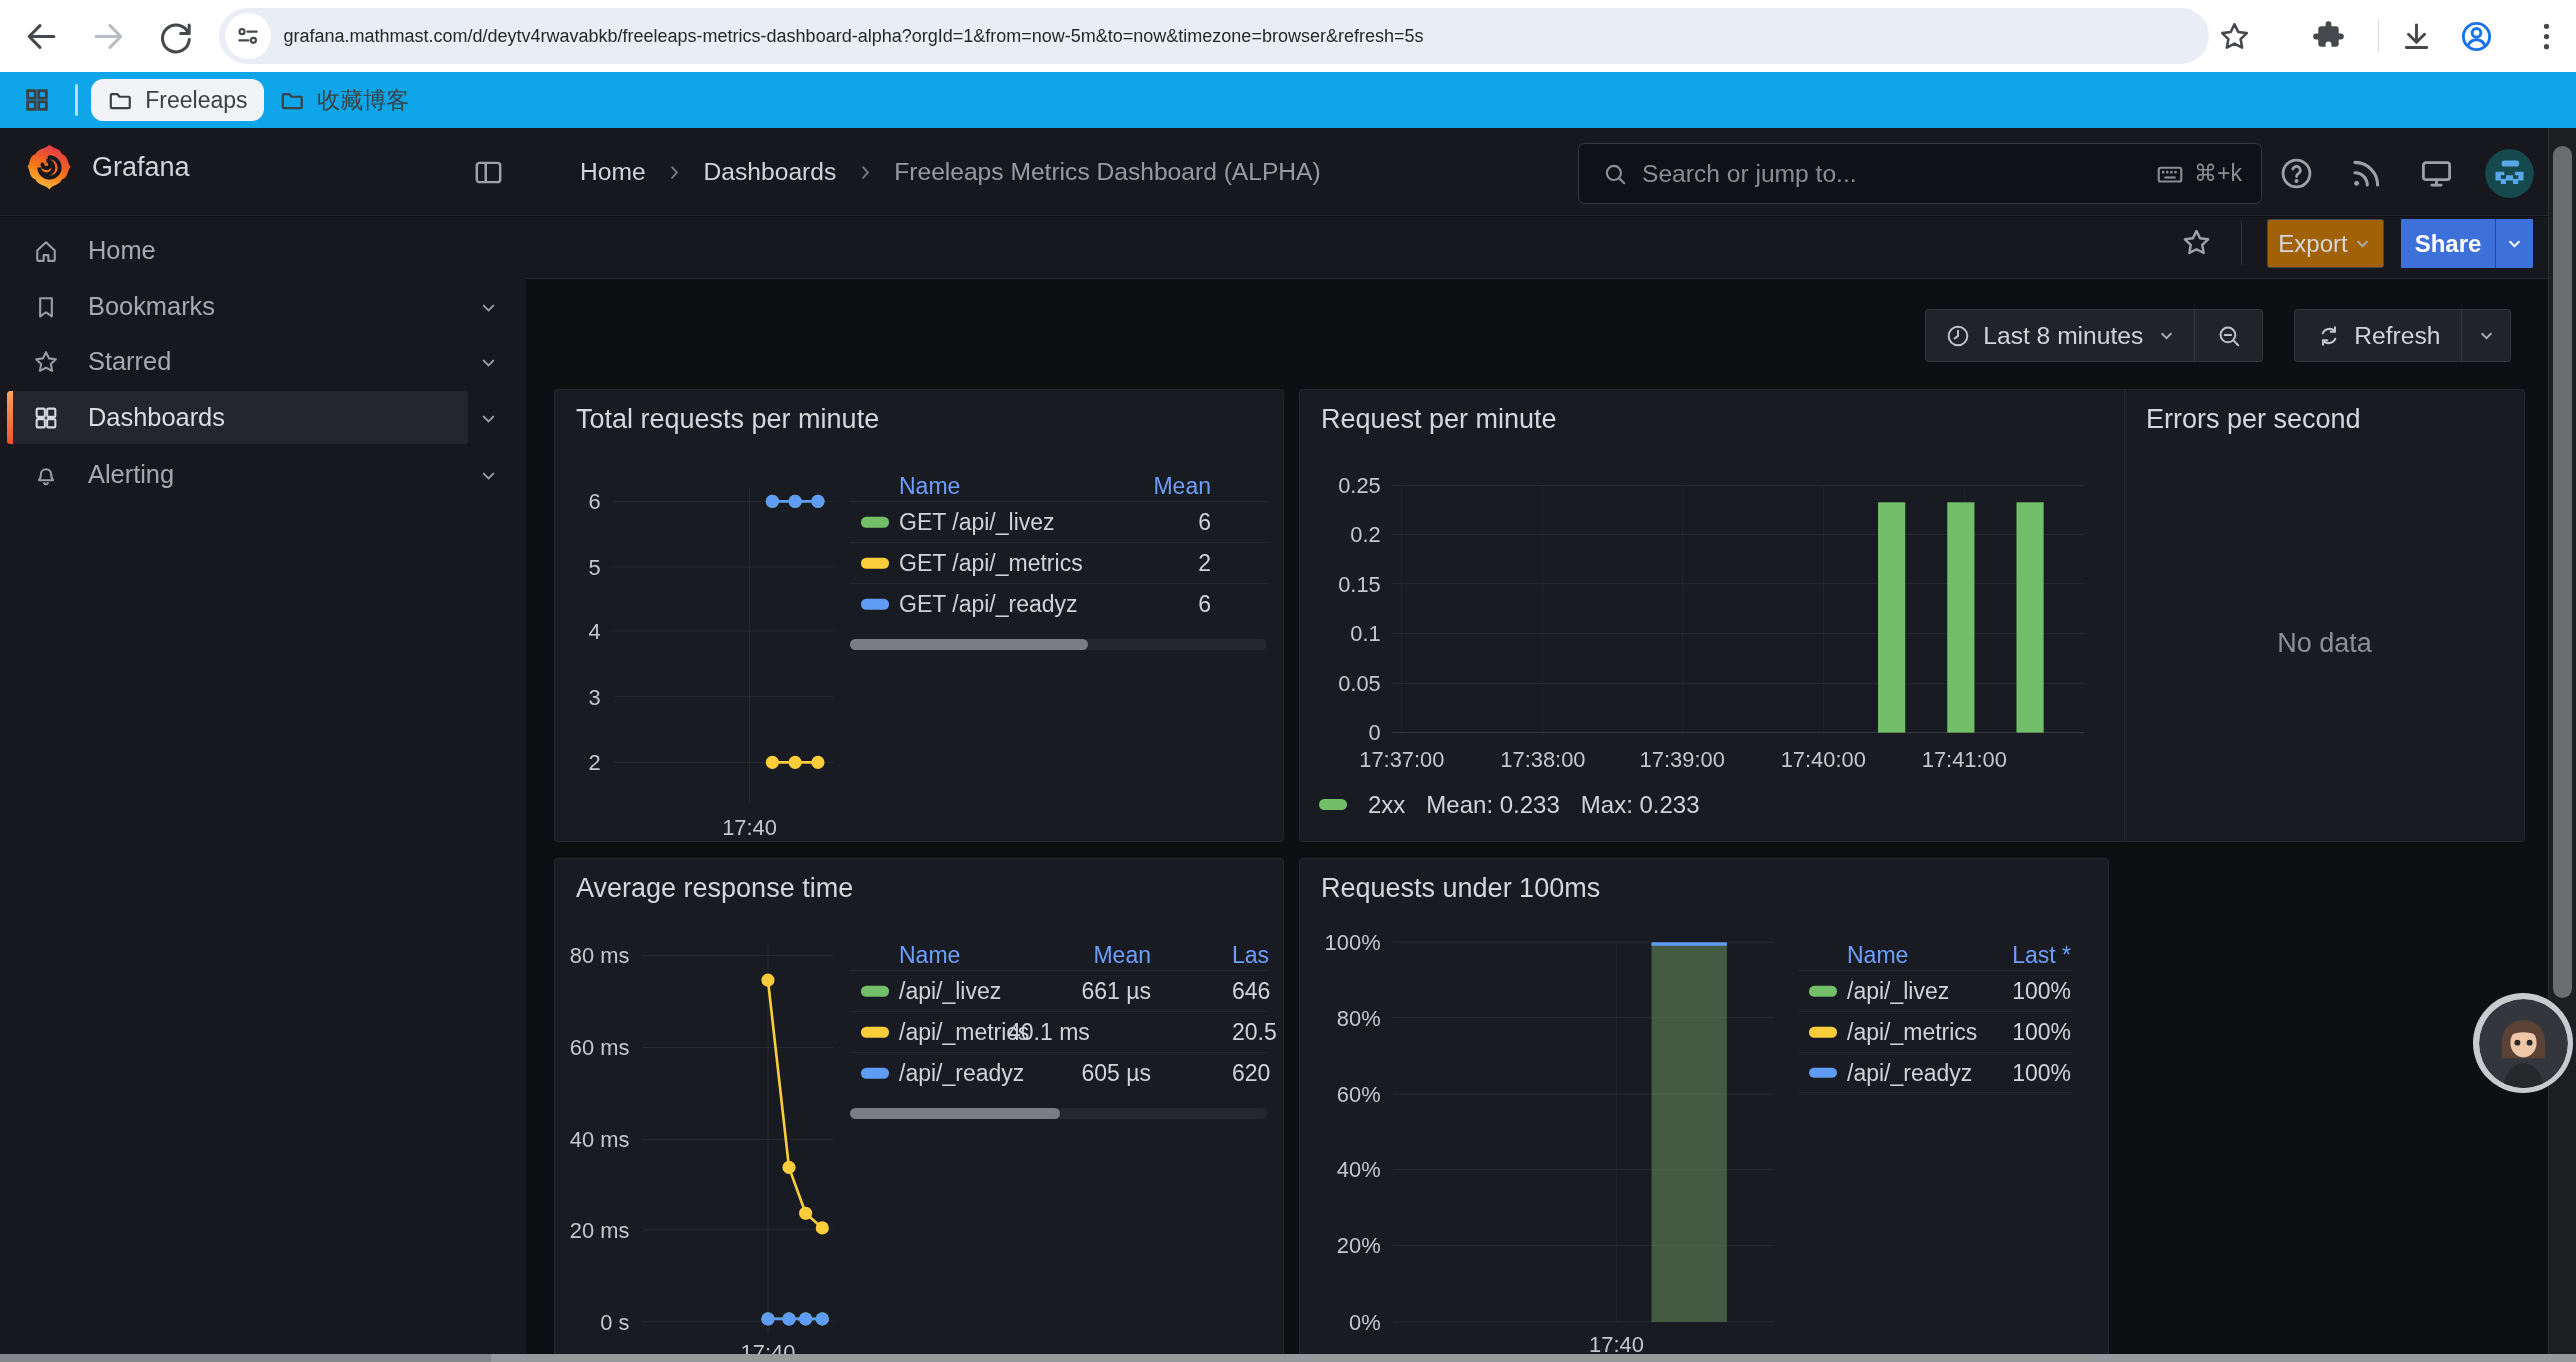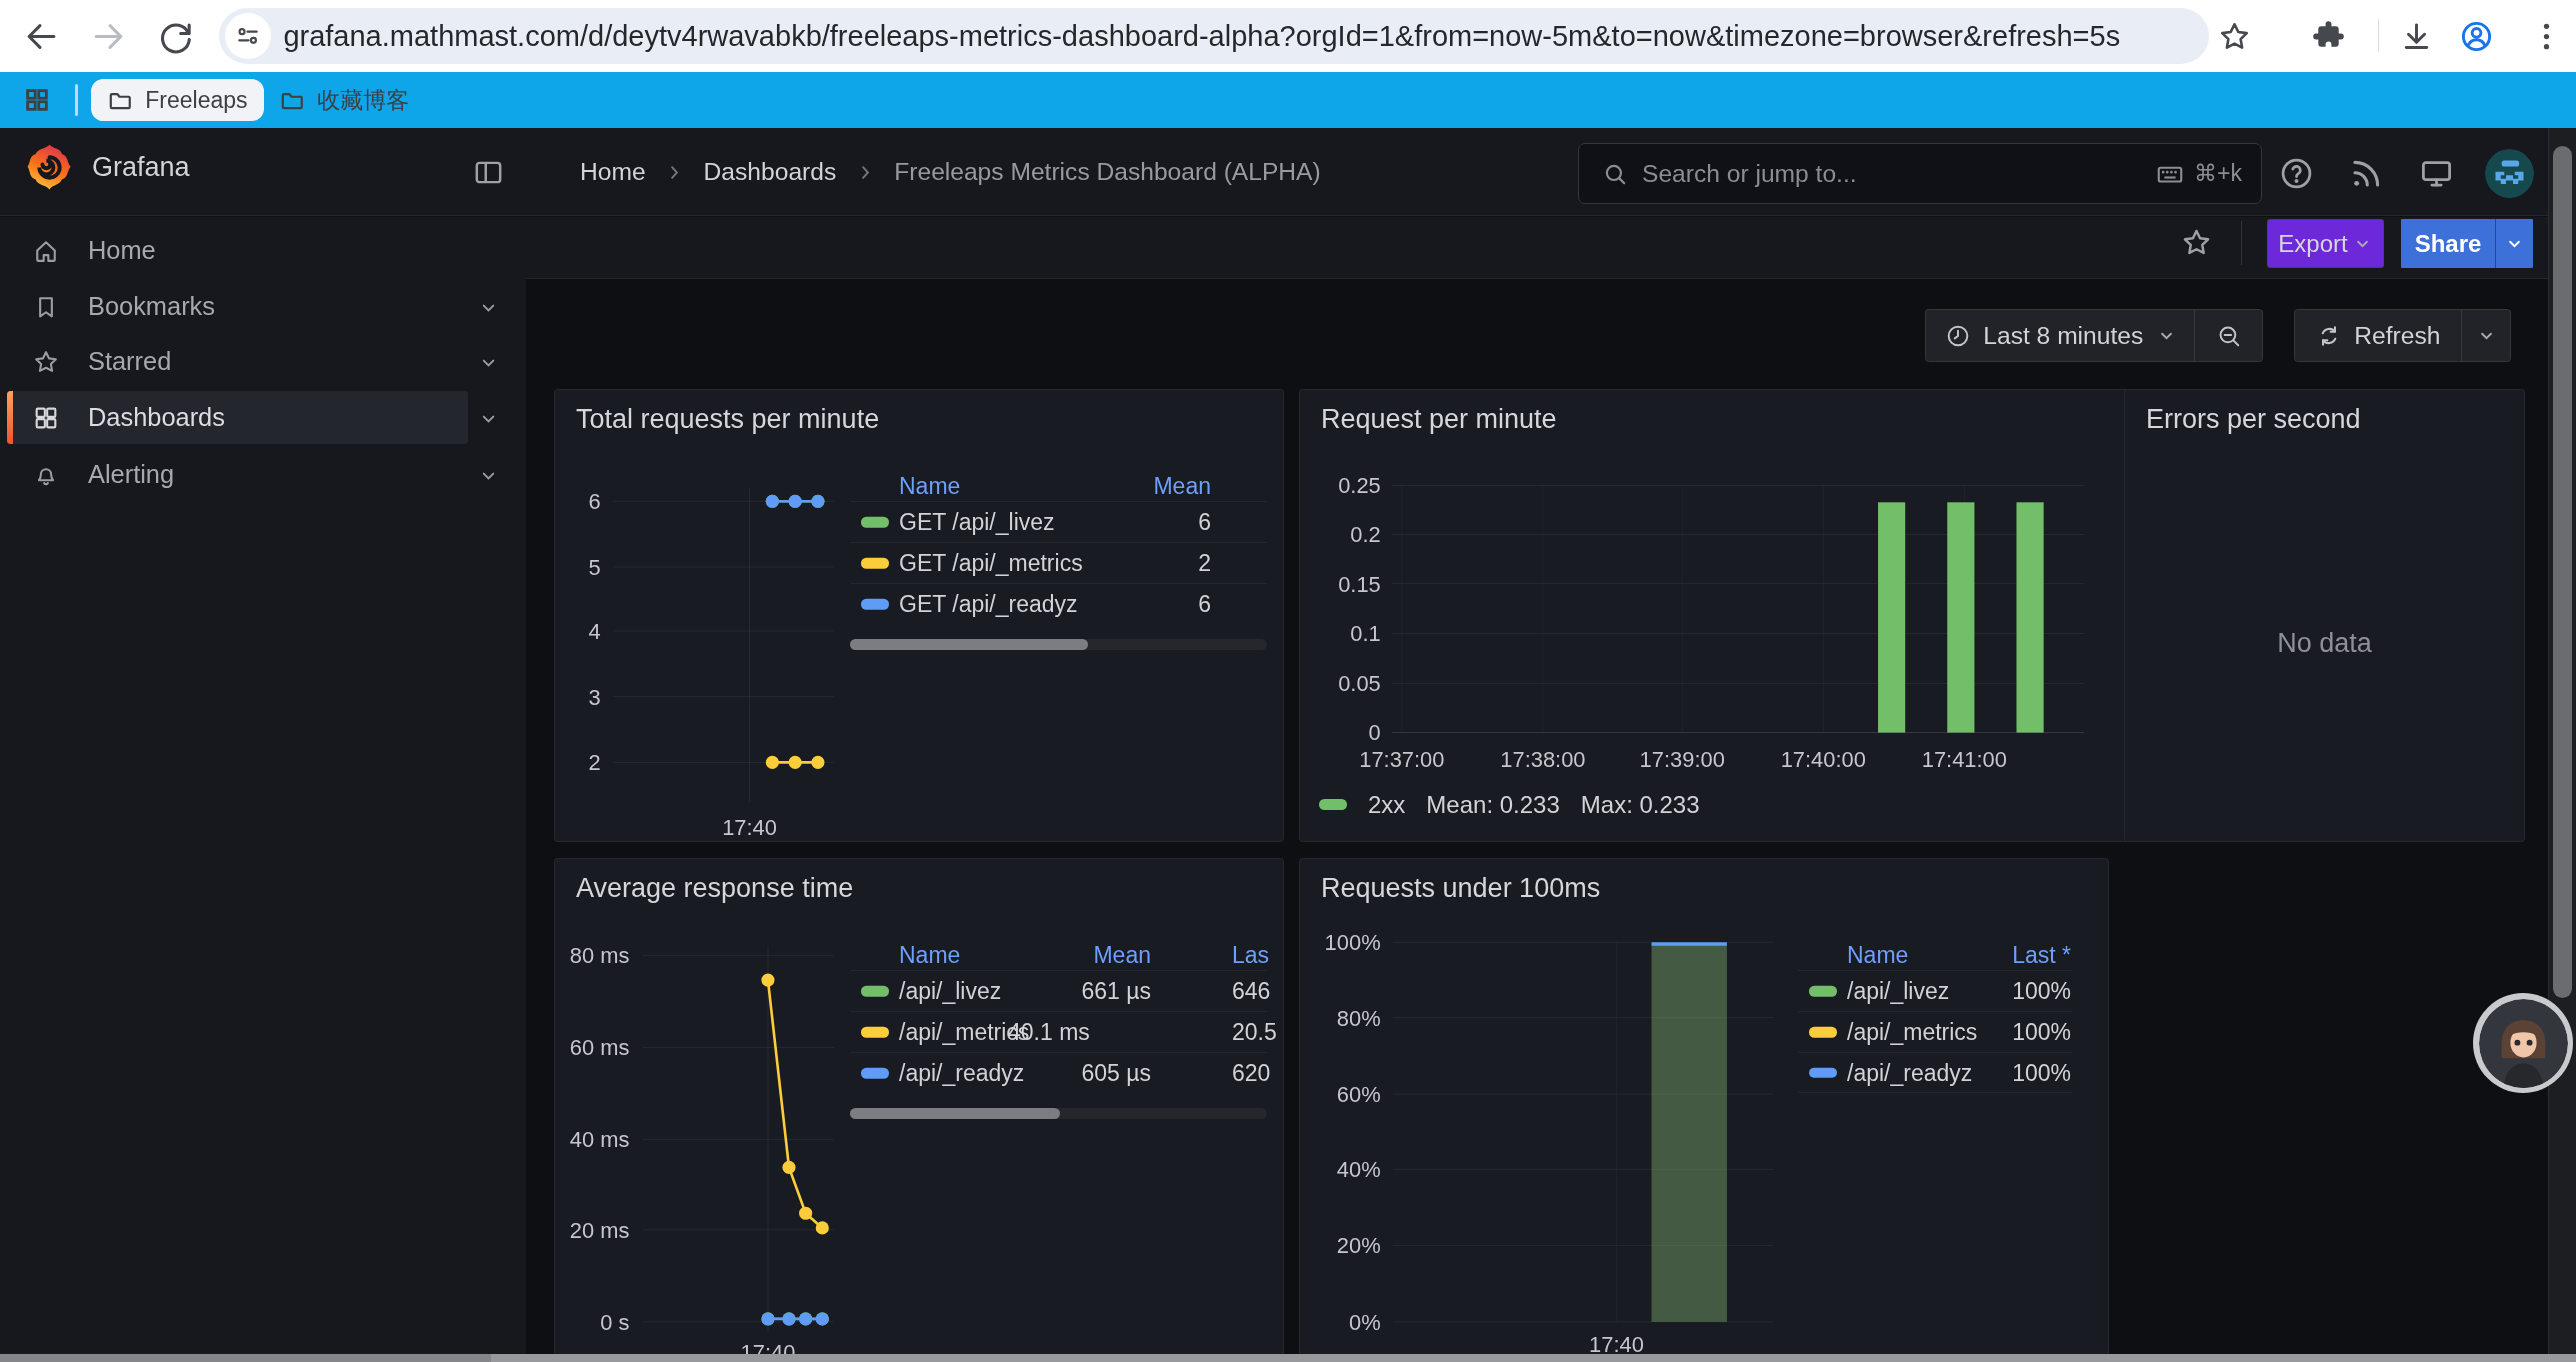--- a/index.html
+++ b/index.html
@@ -13,7 +13,7 @@
   .nav-ico.dis { color:#b9bcc1; }
   .omnibox { position:absolute; left:219px; top:8px; width:1990px; height:56px; background:#e9eef6; border-radius:28px; display:flex; align-items:center; }
   .tune-wrap { width:46px; height:46px; margin-left:6.1px; border-radius:50%; background:#ffffff; display:flex; align-items:center; justify-content:center; color:#45484d; flex:0 0 auto; }
-  .url-text { margin-left:12.3px; font-size:29px; color:#25272b; white-space:nowrap; overflow:hidden; }
+  .url-text { margin-left:12.3px; font-size:18px; color:#25272b; white-space:nowrap; overflow:hidden; }
   .nav-right-ico { position:absolute; top:19px; width:35px; height:35px; color:#45484d; }
   .nav-divider { position:absolute; left:2378px; top:19px; width:0.9px; height:33px; background:#dadce0; }
 

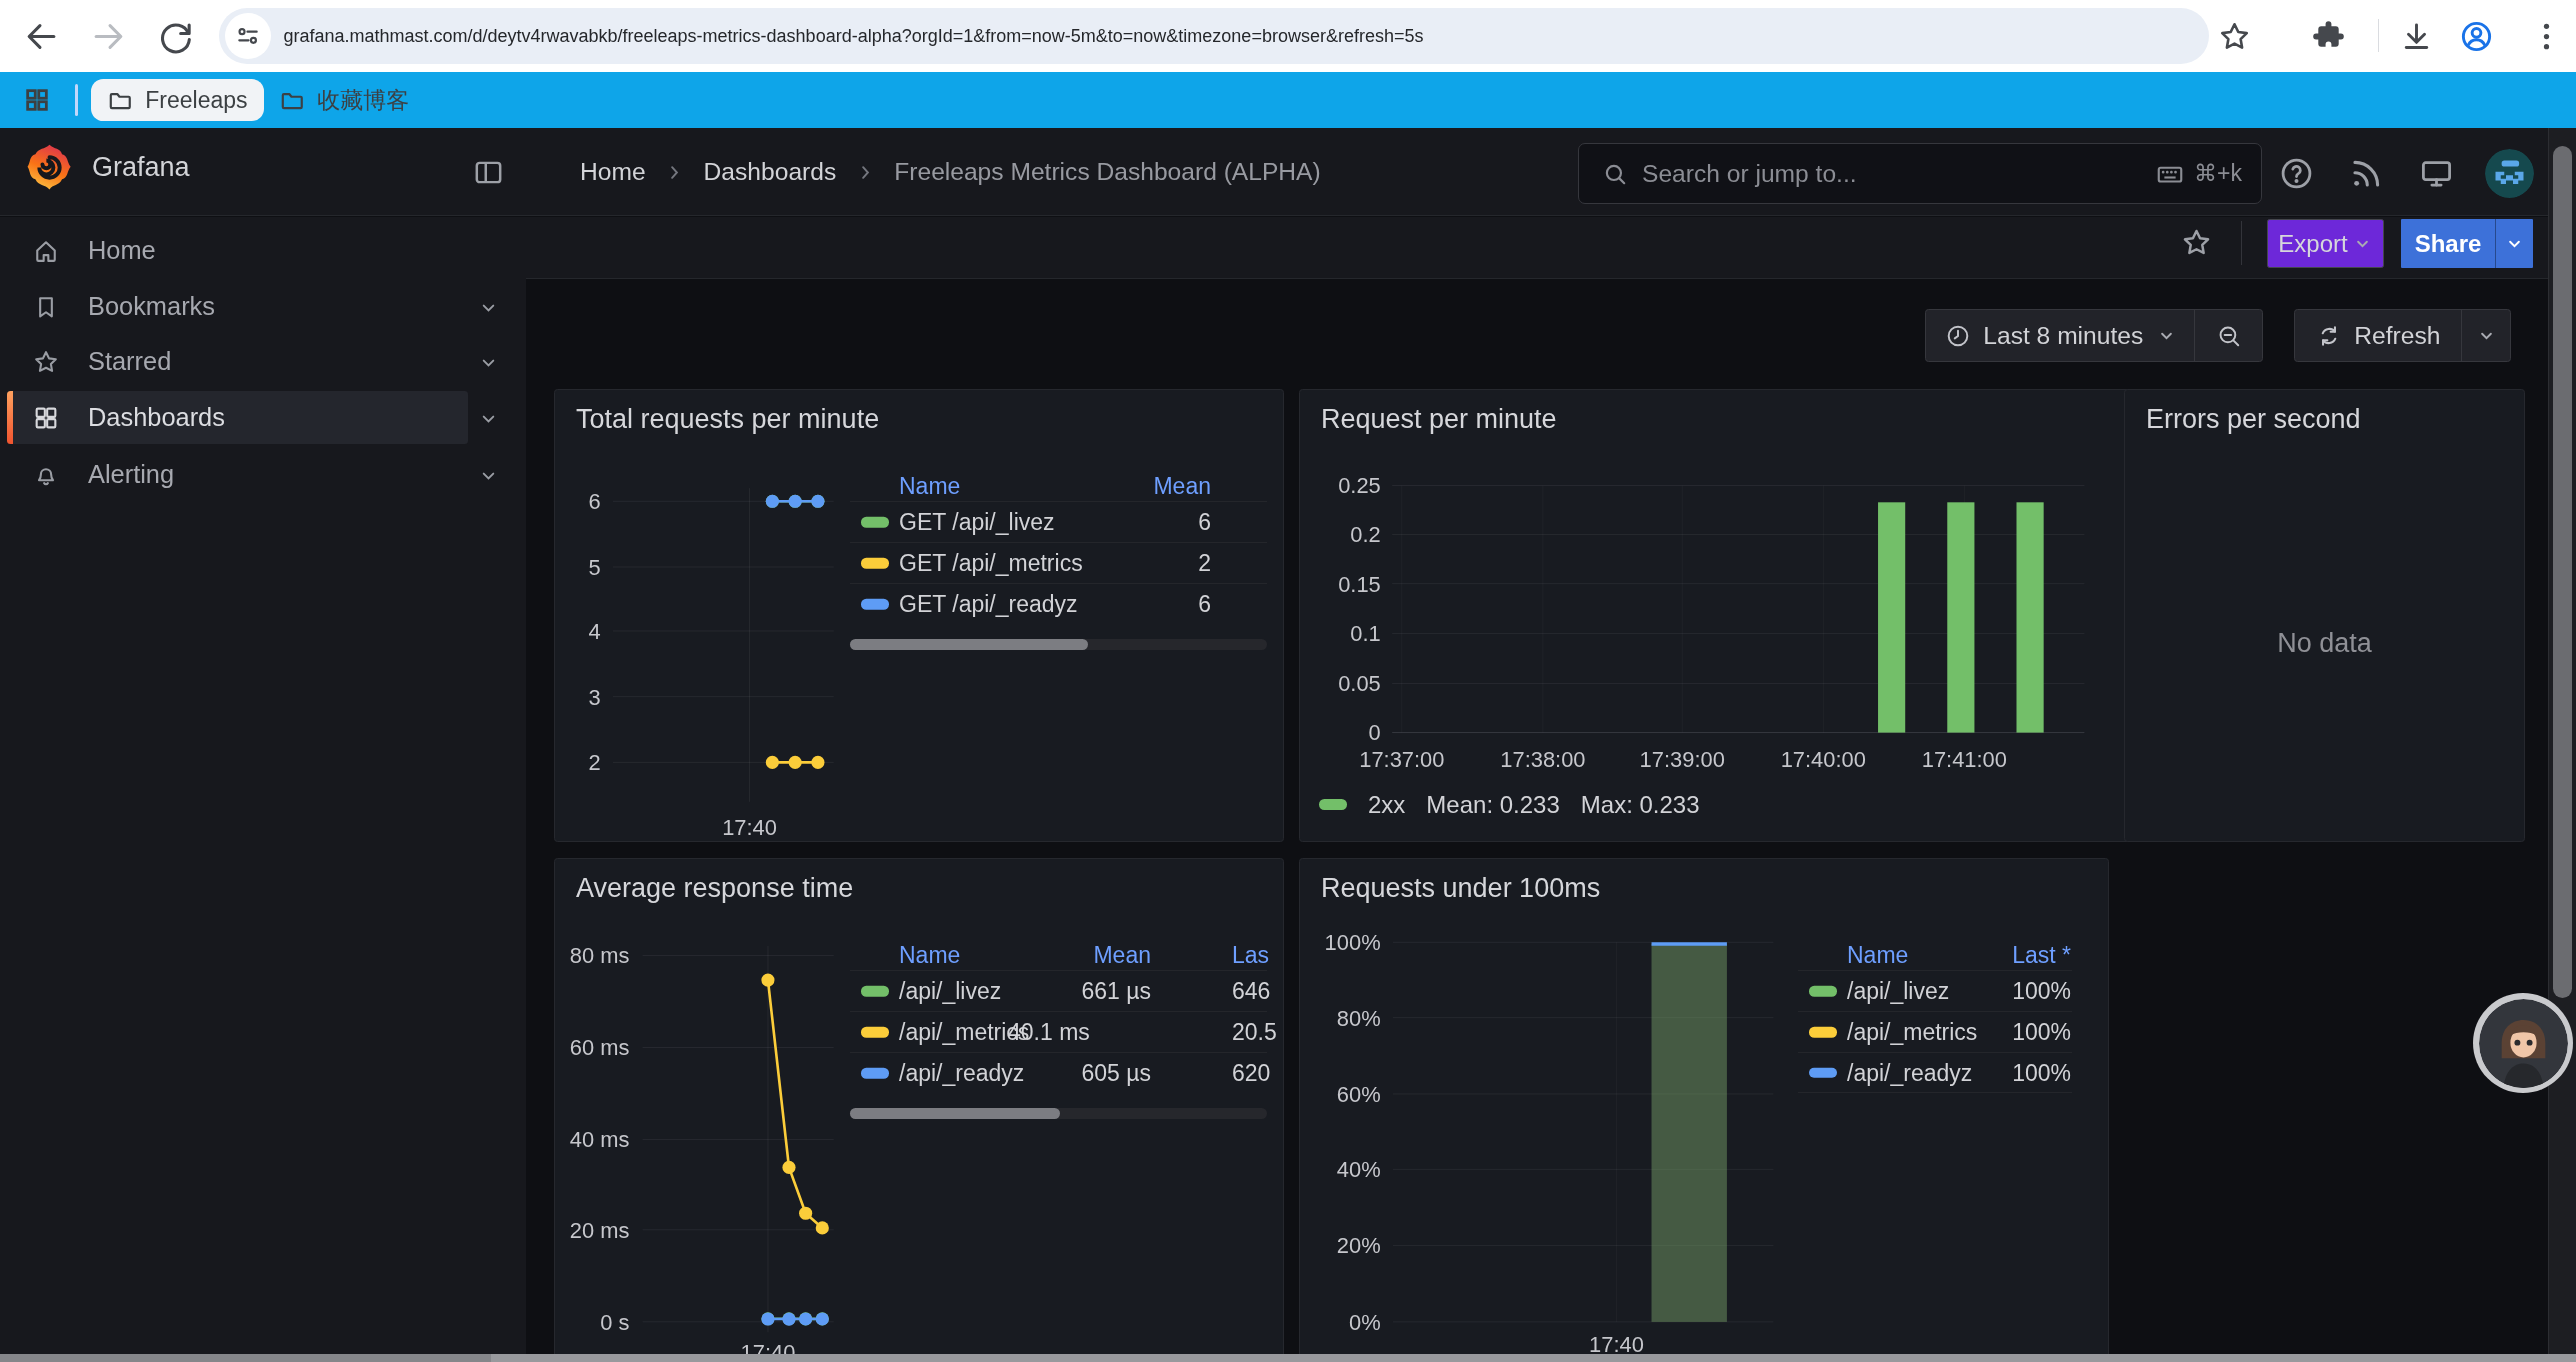--- a/index.html
+++ b/index.html
@@ -54,7 +54,7 @@
 
   .dash-star { position:absolute; left:2180px; top:226px; width:33px; height:33px; color:#9da0a7; }
   .tb-divider { position:absolute; left:2241px; top:221px; width:0.9px; height:44px; background:#33343a; }
-  .btn-export { position:absolute; left:2267px; top:219px; width:117px; height:49px; background:#6d28d9; border:0.9px solid #45474d; border-radius:2.6px; display:flex; align-items:center; justify-content:center; gap:4px; font-size:24px; color:#d6d7db; }
+  .btn-export { position:absolute; left:2267px; top:219px; width:117px; height:49px; background:#a16207; border:0.9px solid #45474d; border-radius:2.6px; display:flex; align-items:center; justify-content:center; gap:4px; font-size:24px; color:#d6d7db; }
   .btn-share { position:absolute; left:2401px; top:219px; width:132px; height:49px; background:#3d71d9; border-radius:1px; display:flex; align-items:center; color:#ffffff; font-size:24px; font-weight:bold; }
   .btn-share .main { flex:1 1 auto; text-align:center; }
   .btn-share .sep { width:0.9px; height:49px; background:rgba(0,0,0,0.35); }

